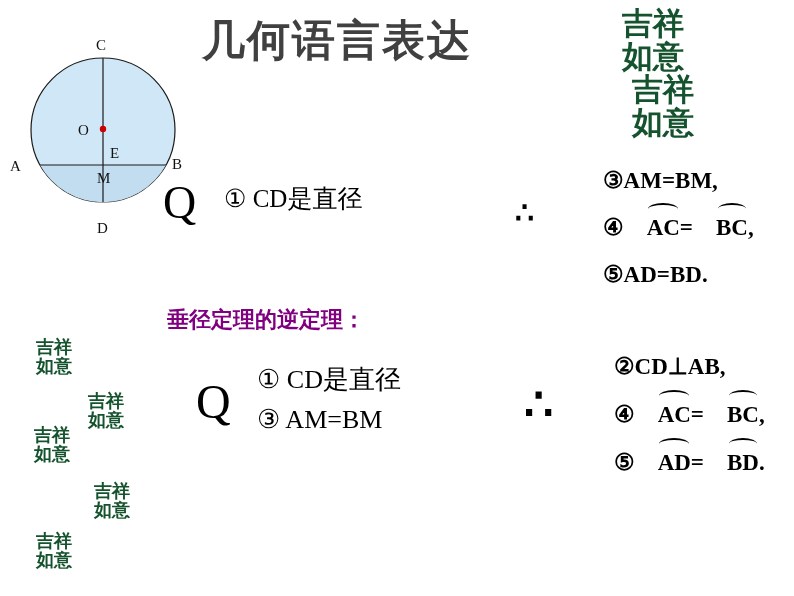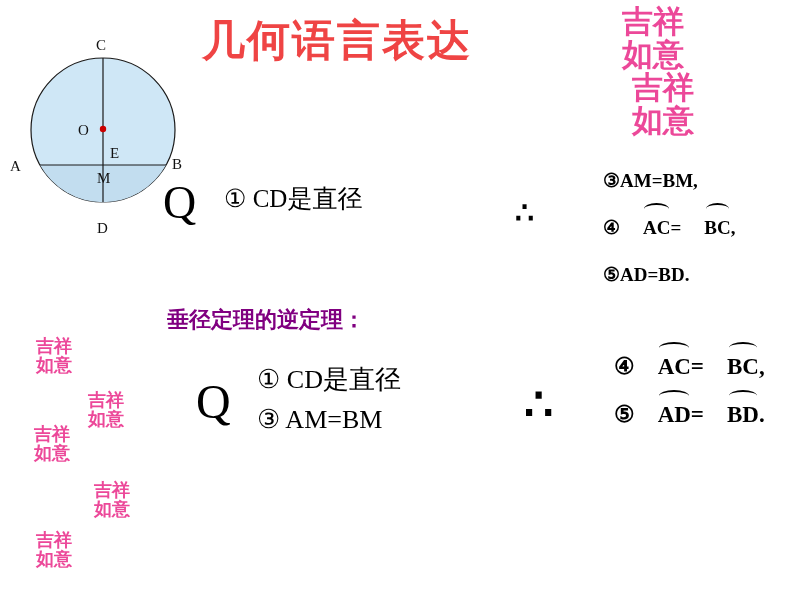--- a/index.html
+++ b/index.html
@@ -13,7 +13,7 @@
   .title {
     position:absolute; left:202px; top:12px; width:290px;
     font-size:43px; font-weight:700; letter-spacing:2px;
-    color:#ef4444; font-family:"DejaVu Serif", serif; white-space:nowrap;
+    color:#404040; font-family:"DejaVu Serif", serif; white-space:nowrap;
   }
 
   .diagram { position:absolute; left:0; top:30px; }

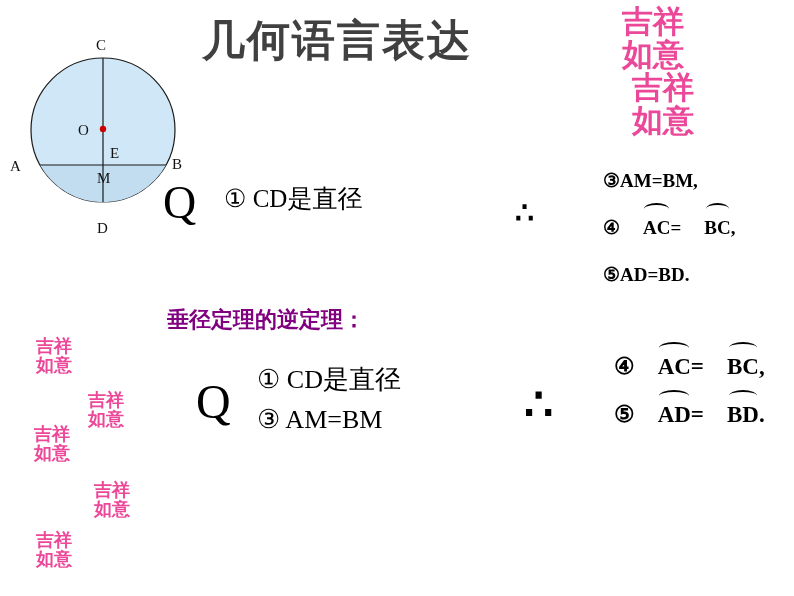--- a/index.html
+++ b/index.html
@@ -49,8 +49,8 @@
   }
 
   .seal {
-    position:absolute; color:#ec4899; font-weight:700; 
-    font-family:Liberation Mono, monospace; line-height:1.05;
+    position:absolute; color:#14532d; font-weight:700; 
+    font-family:Liberation Sans, sans-serif; line-height:1.05;
     width:2em; word-break:break-all; user-select:none;
   }
   .seal-large { font-size:31px; }

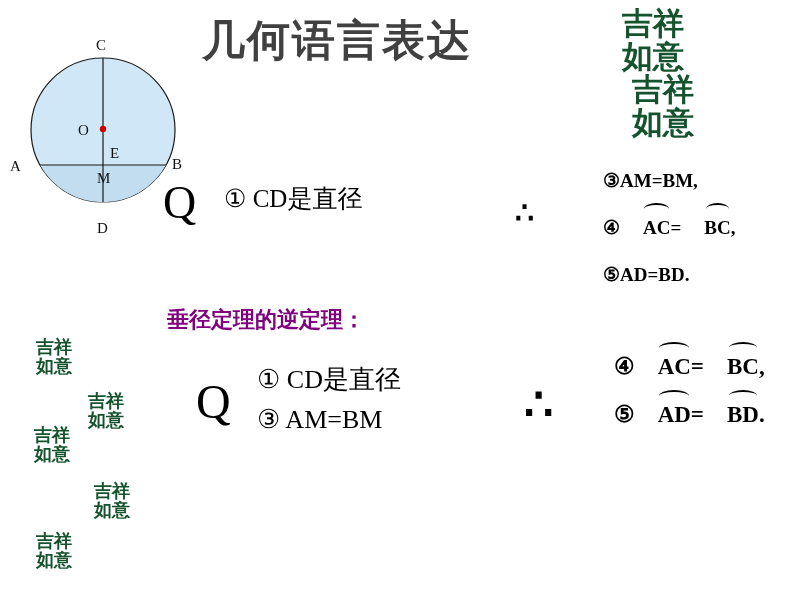--- a/index.html
+++ b/index.html
@@ -37,7 +37,7 @@
   .therefore-2 { left:524px; top:382px; font-size:46px; }
 
   .conclusions { position:absolute; font-weight:700; white-space:nowrap; }
-  .conclusions-1 { left:603px; top:164px; font-size:19px; }
+  .conclusions-1 { left:603px; top:164px; font-size:23px; }
   .conclusions-2 { left:614px; top:350px; font-size:23px; }
   .conclusions .line { margin-bottom:14px; line-height:33px; }
   .conclusions-2 .line { margin-bottom:15px; }

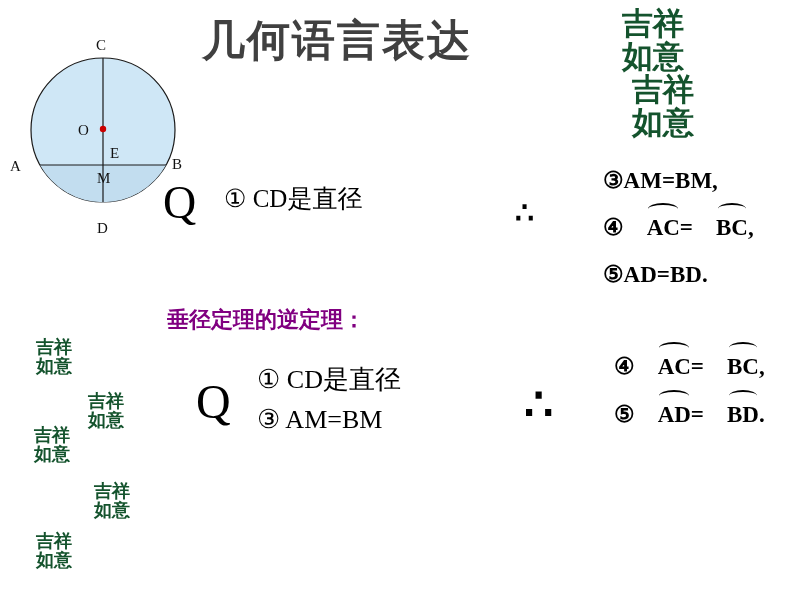--- a/index.html
+++ b/index.html
@@ -112,6 +112,7 @@
   <div class="therefore therefore-2">∴</div>
 
   <div class="conclusions conclusions-2">
+    <div class="line"><span>②CD⊥AB,</span></div>
     <div class="line"><span>④</span><span class="arc">AC</span><span>=</span><span class="arc">BC</span><span>,</span></div>
     <div class="line"><span>⑤</span><span class="arc">AD</span><span>=</span><span class="arc">BD</span><span>.</span></div>
   </div>

